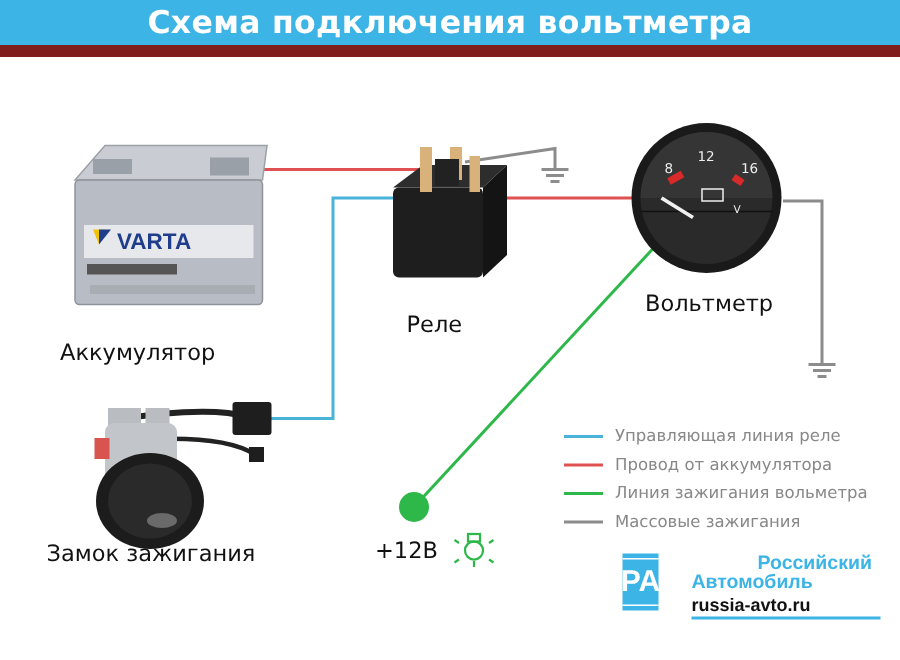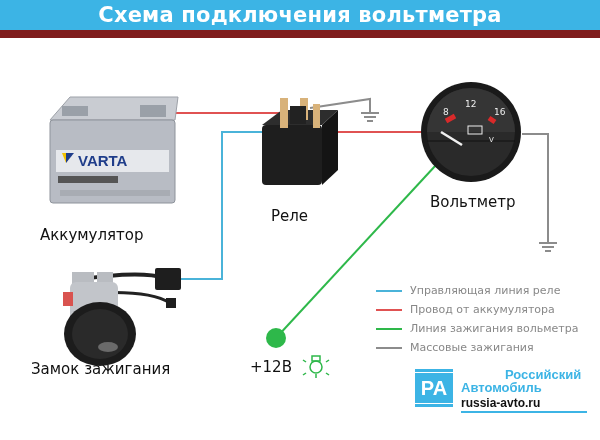--- a/index.html
+++ b/index.html
@@ -13,7 +13,7 @@
   .legend-line{width:26px;height:2px;margin-right:8px;}
   .legend-text{font-size:11px;color:#888;}
   .logo{position:absolute;left:415px;top:367px;width:160px;height:46px;}
-  .logo-box{position:absolute;left:0;top:2px;width:38px;height:38px;background:#3cb4e5;color:#fff;font-weight:bold;font-size:20px;display:flex;align-items:center;justify-content:center;font-family:"Liberation Sans",sans-serif;}
+  .logo-box{position:absolute;left:0;top:2px;width:24px;height:38px;background:#3cb4e5;color:#fff;font-weight:bold;font-size:20px;display:flex;align-items:center;justify-content:center;font-family:"Liberation Sans",sans-serif;}
   .logo-box:before{content:"";position:absolute;left:0;right:0;top:3px;height:1px;background:#fff;}
   .logo-box:after{content:"";position:absolute;left:0;right:0;bottom:3px;height:1px;background:#fff;}
   .logo-line1,.logo-line2{position:absolute;left:46px;color:#3cb4e5;font-weight:bold;font-size:13px;line-height:13px;font-family:"Liberation Sans",sans-serif;}

